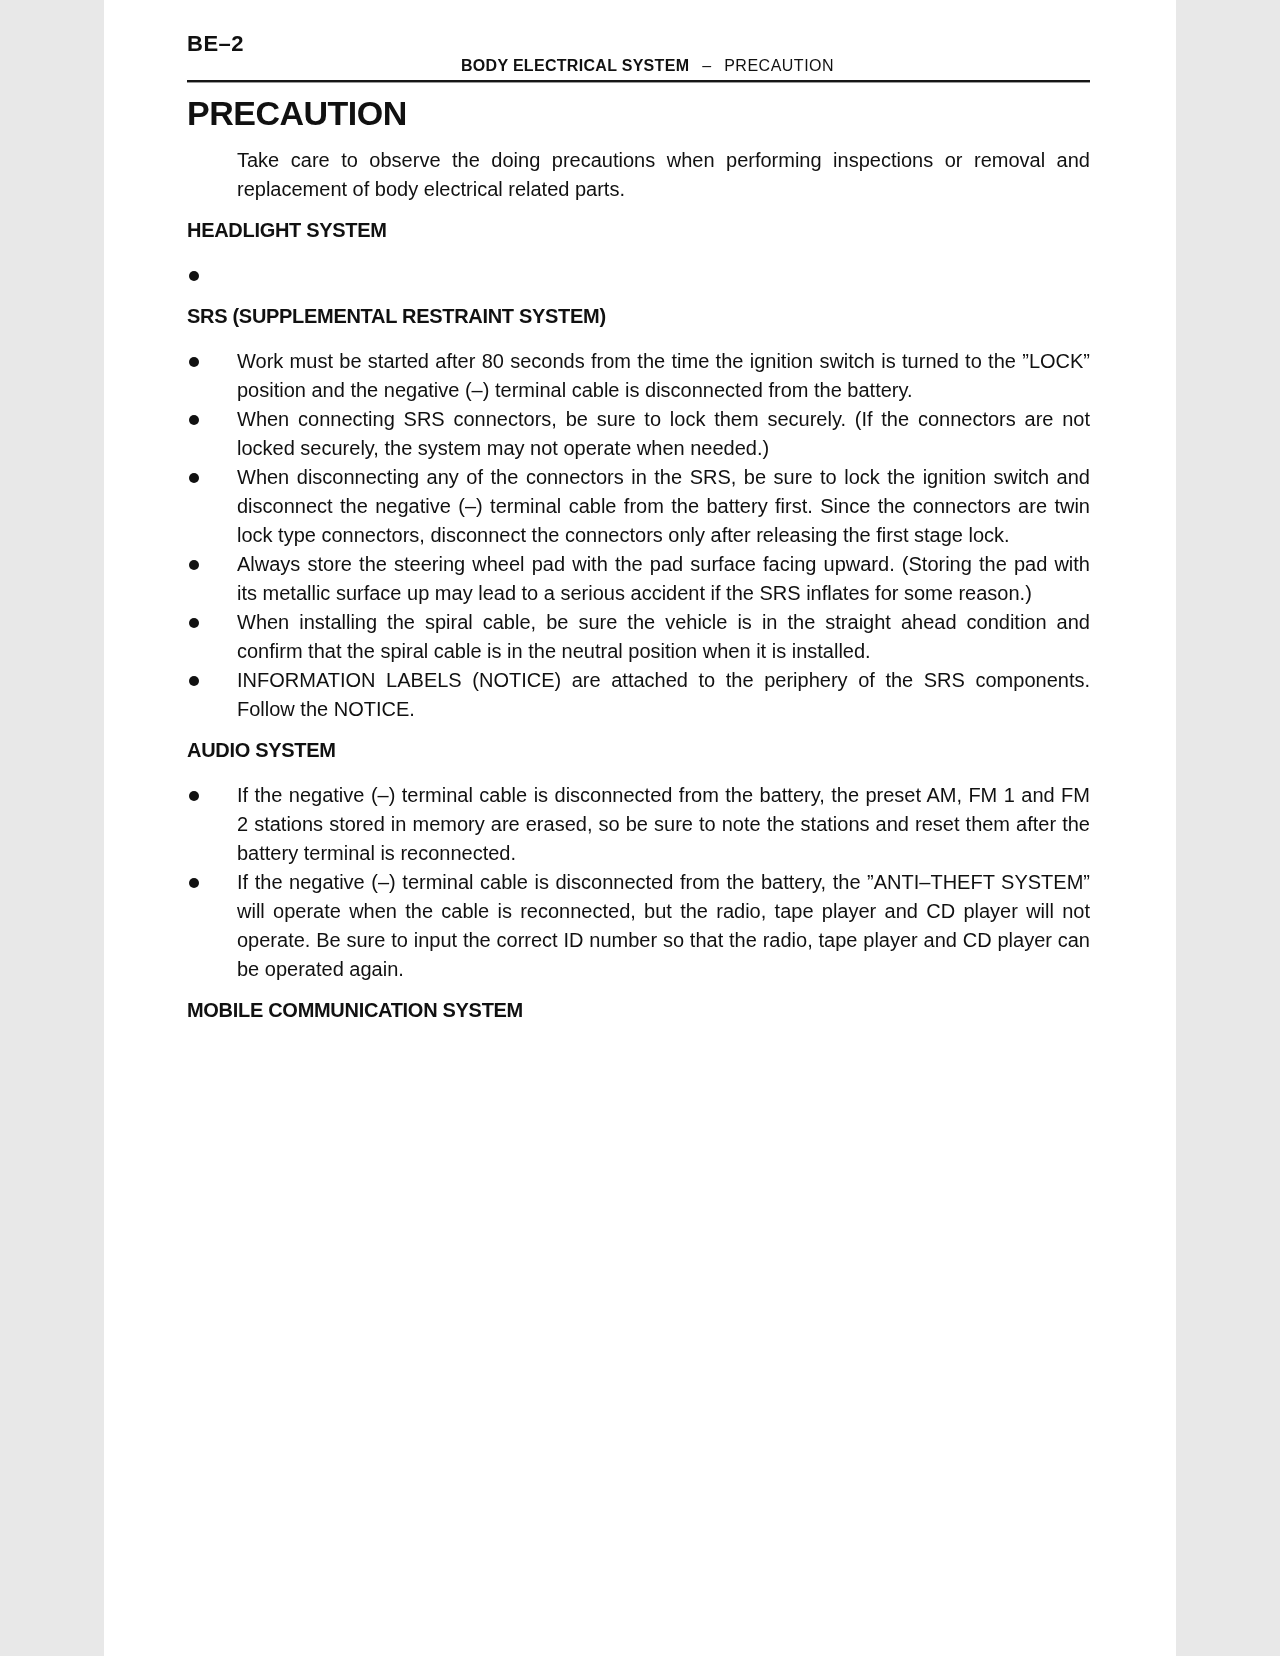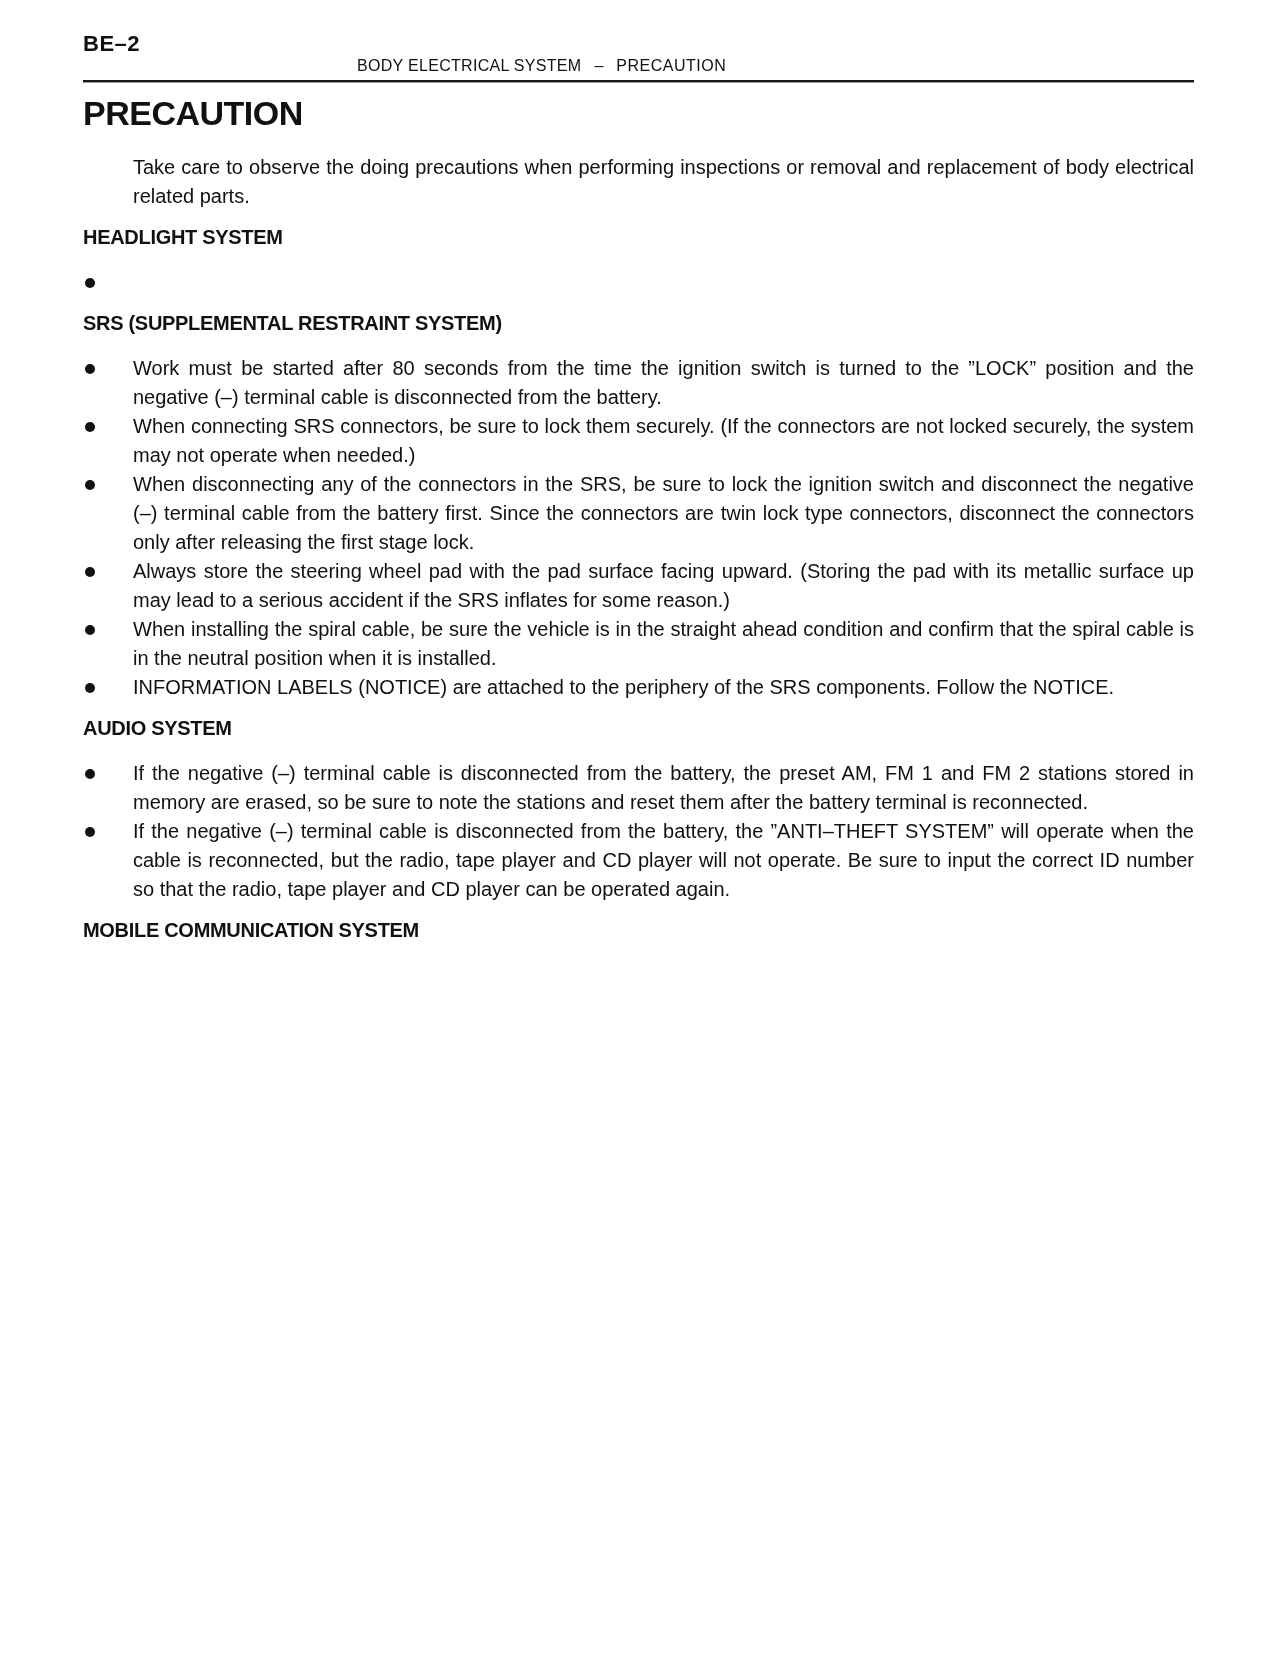--- a/index.html
+++ b/index.html
@@ -8,7 +8,7 @@
 
   .page {
     position: relative;
-    width: 1280px;
+    width: 1072px;
     height: 1656px;
     margin: 0 auto;
     background: #ffffff;

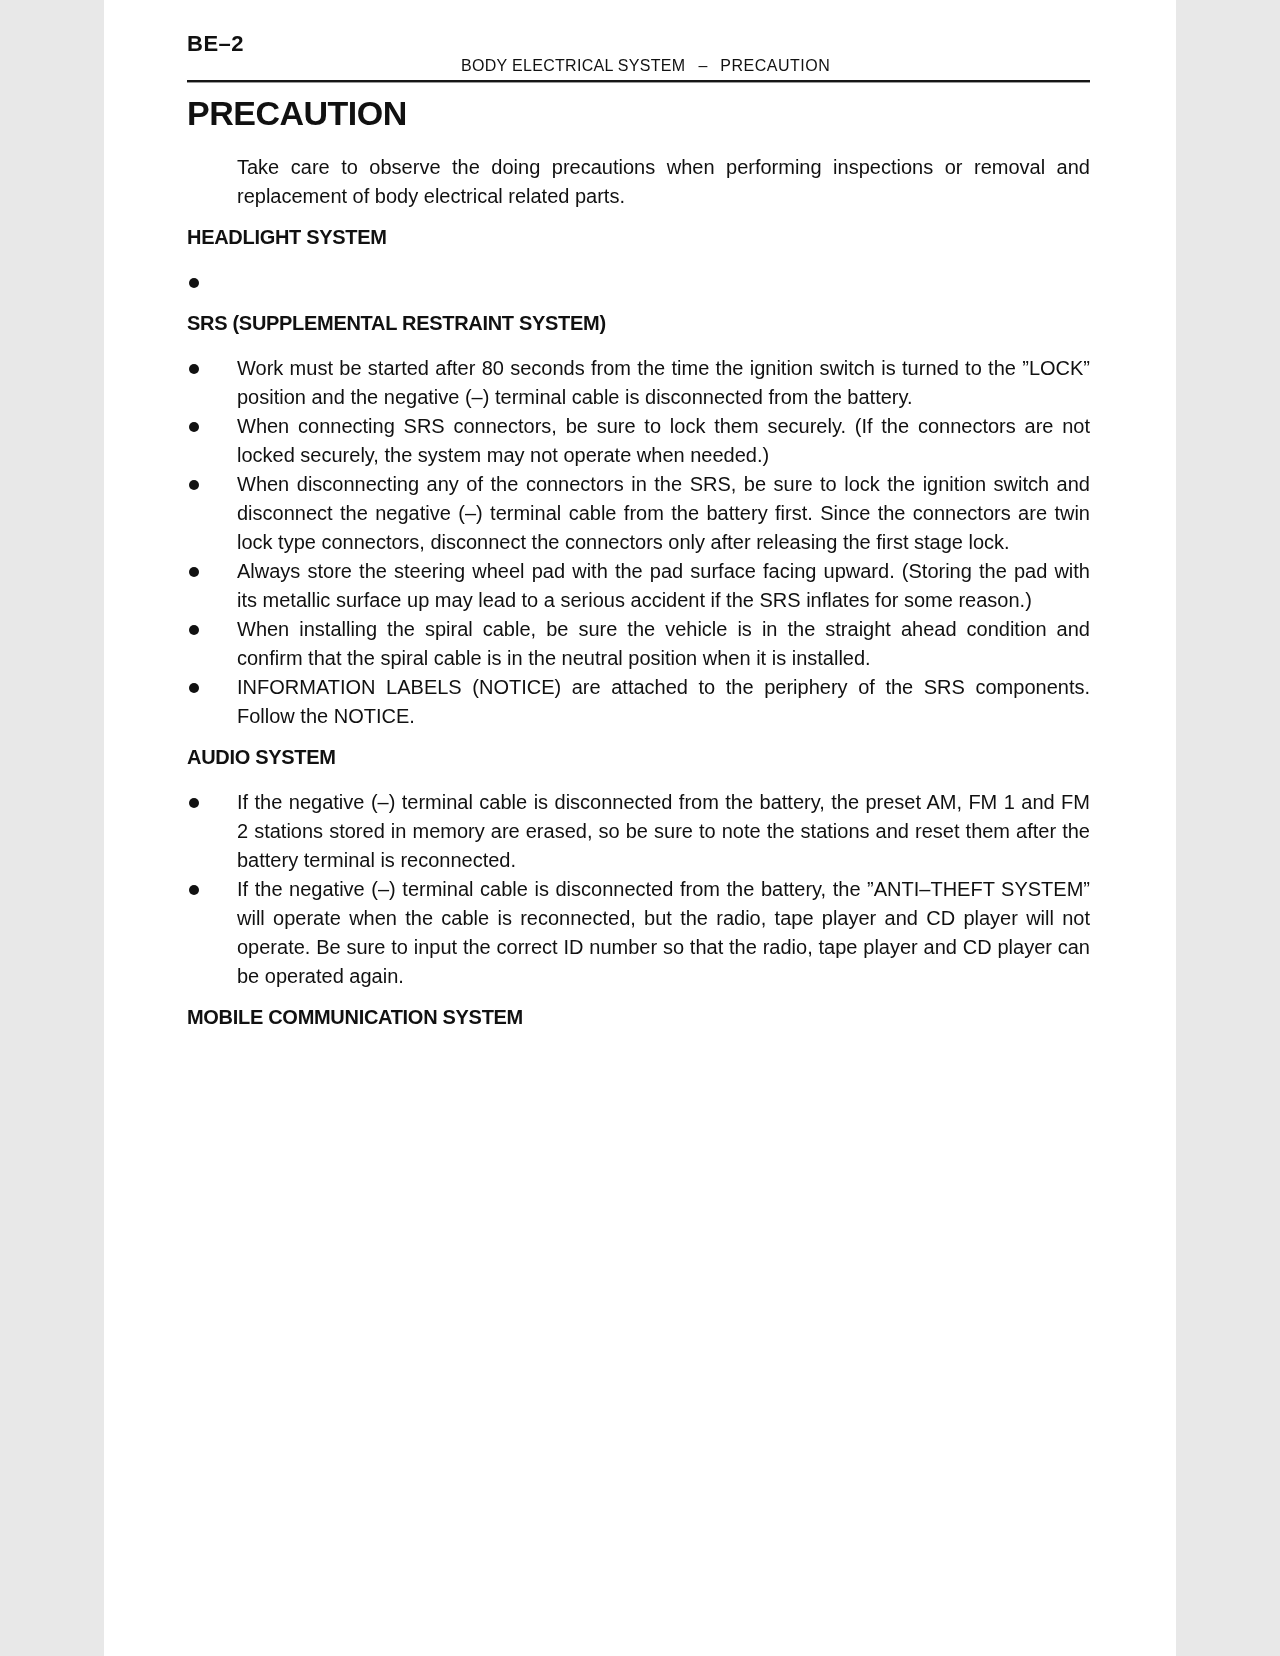--- a/index.html
+++ b/index.html
@@ -30,7 +30,7 @@
     line-height: 1.15;
     white-space: nowrap;
   }
-  .crumb-bold { font-weight: normal; letter-spacing: 0.3px; }
+  .crumb-bold { font-weight: bold; letter-spacing: 0.3px; }
   .crumb-sep { margin: 0 13px; font-weight: normal; }
   .crumb-current { font-weight: normal; letter-spacing: 0.5px; }
   .rule {

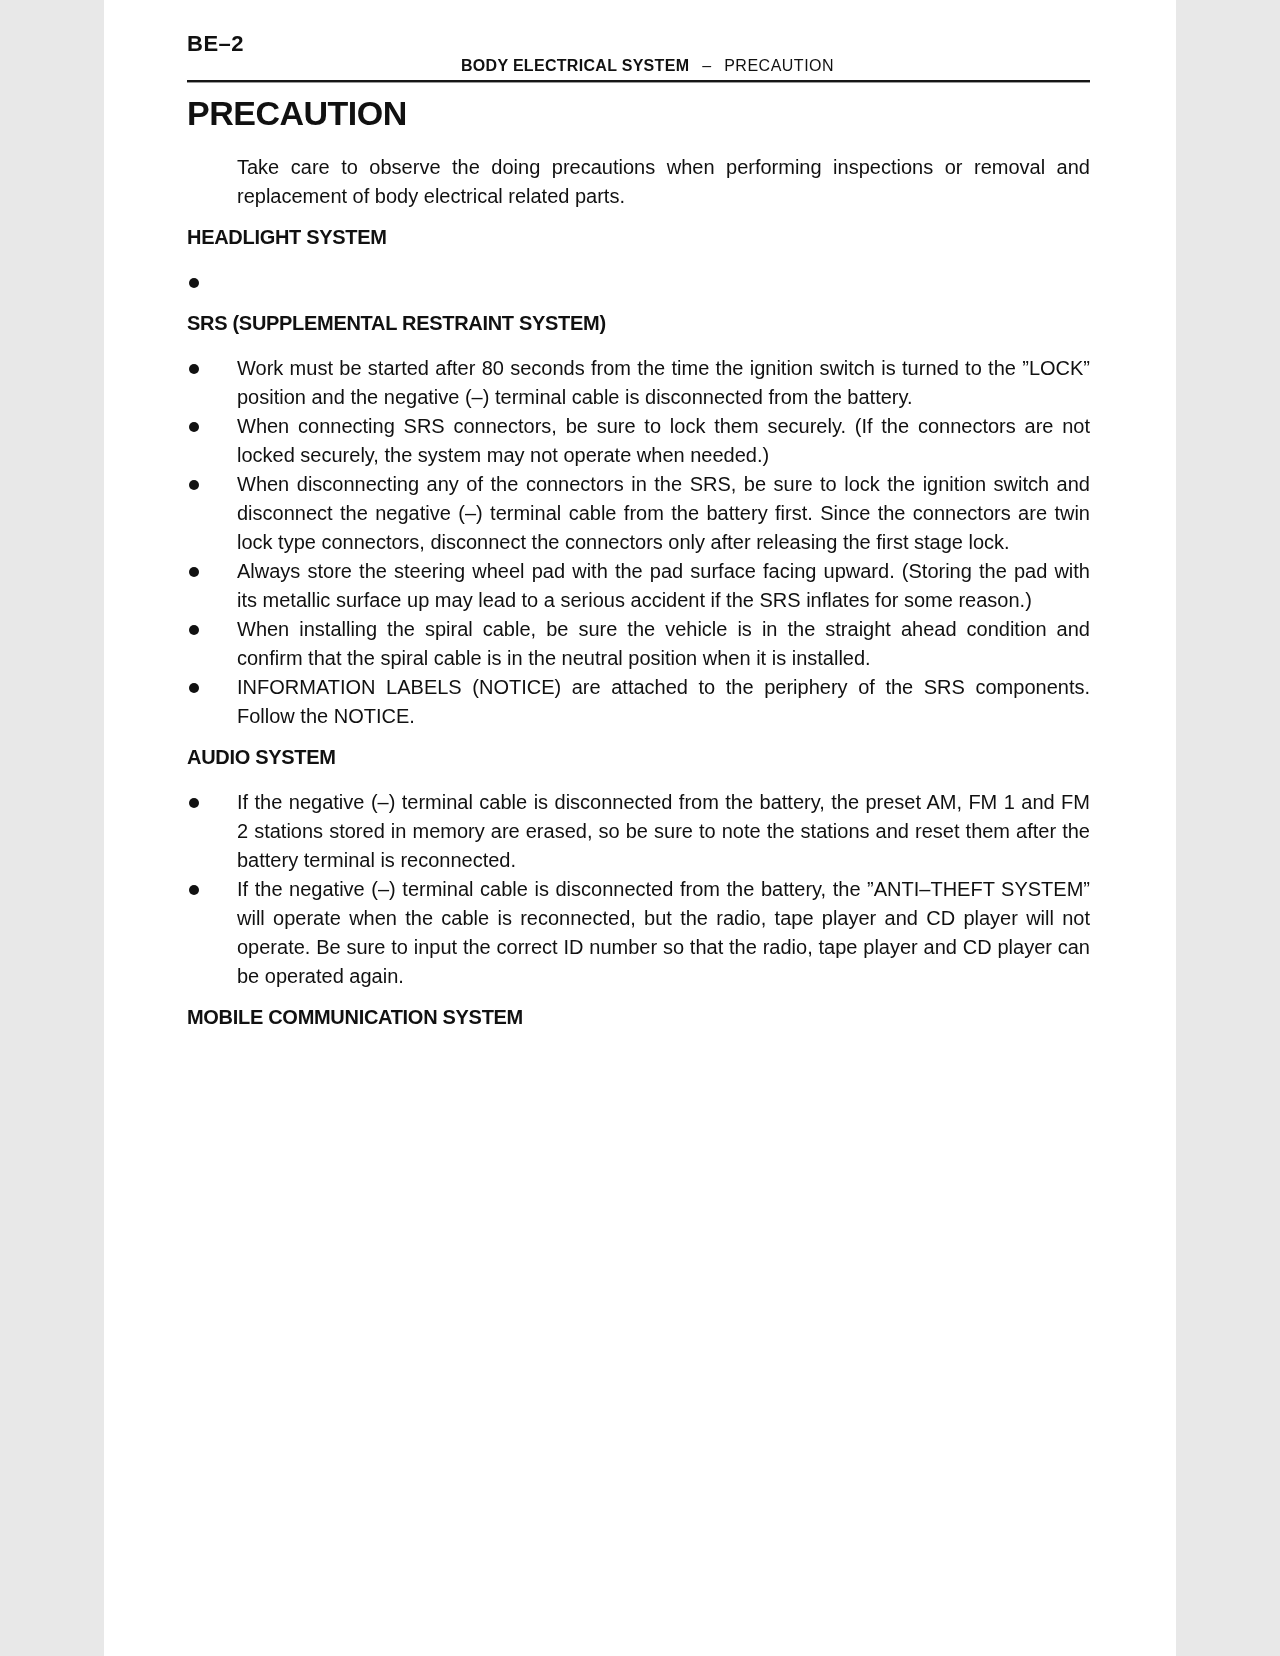--- a/index.html
+++ b/index.html
@@ -49,7 +49,7 @@
     line-height: 1.05;
   }
   .intro {
-    margin: 21px 0 0 50px;
+    margin: 14px 0 0 50px;
     font-size: 20px;
     line-height: 29px;
     text-align: justify;

